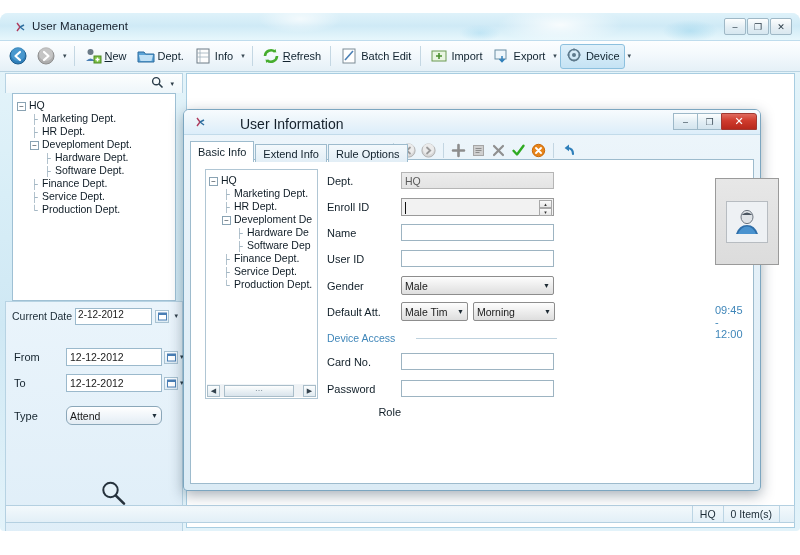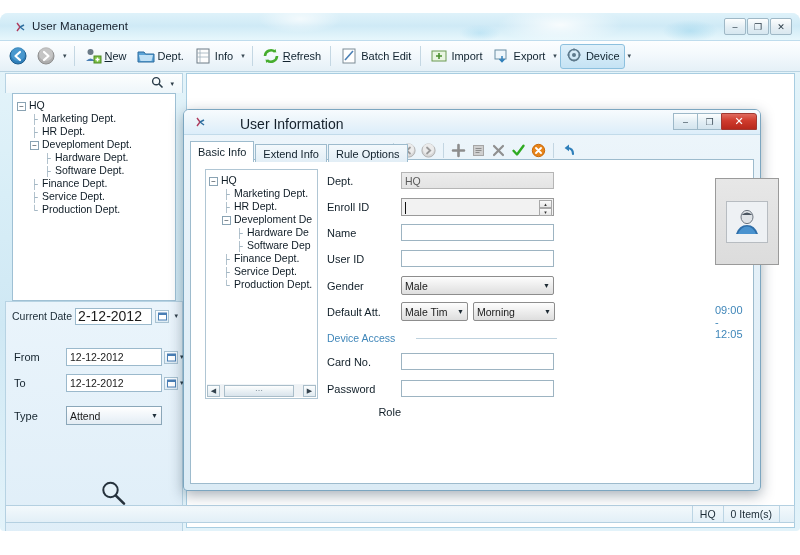--- a/index.html
+++ b/index.html
@@ -96,7 +96,7 @@
   .mini-lbl{ font-size:10.5px; color:#1b2b36; }
   .date-field{
     flex:1; height:17px; background:#fff; border:1px solid #9bb9cc;
-    display:flex; align-items:flex-end; padding:0 2px; font-size:14px;
+    display:flex; align-items:flex-start; padding:0 2px; font-size:10px;
   }
   .date-field .val{ flex:1; }
   .cal-btn{

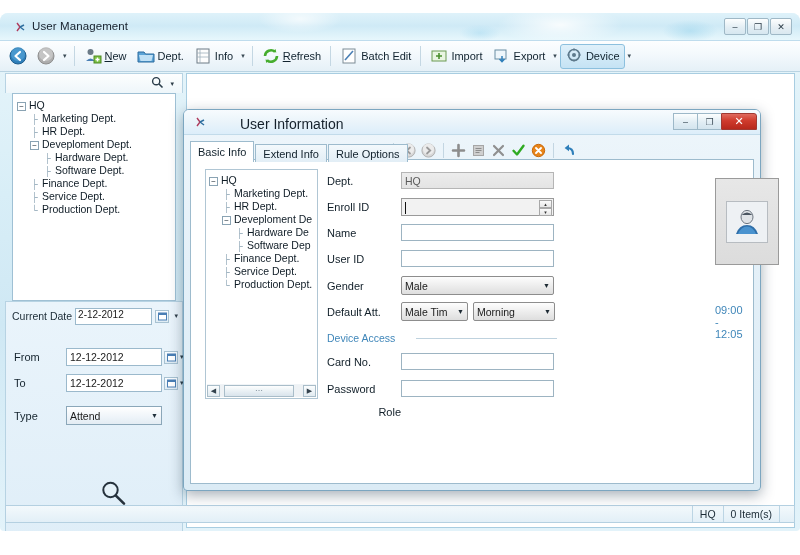--- a/index.html
+++ b/index.html
@@ -729,7 +729,7 @@
               </svg>
             </div>
           </div>
-          <div id="time-range">09:00 - 12:05</div>
+          <div id="time-range">09:45 - 12:00</div>
 
         </div>
       </div>

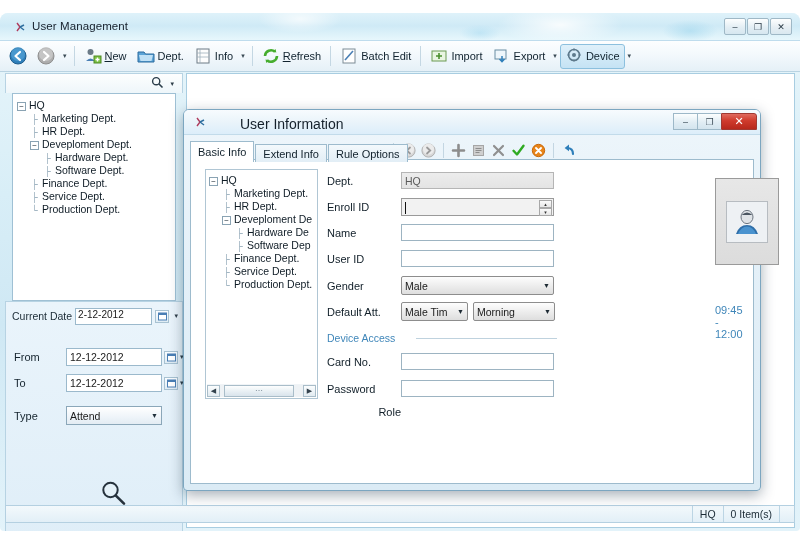--- a/index.html
+++ b/index.html
@@ -115,7 +115,7 @@
   .combo{
     width:96px;height:19px;
     background:linear-gradient(180deg,#ffffff,#eef4f9 60%,#e3ecf3);
-    border:1px solid #8ba7b9; border-radius:0;
+    border:1px solid #8ba7b9; border-radius:6px;
     display:flex;align-items:center; padding:0 3px; font-size:10.5px; cursor:pointer;
   }
   .combo .cv{ flex:1; }

